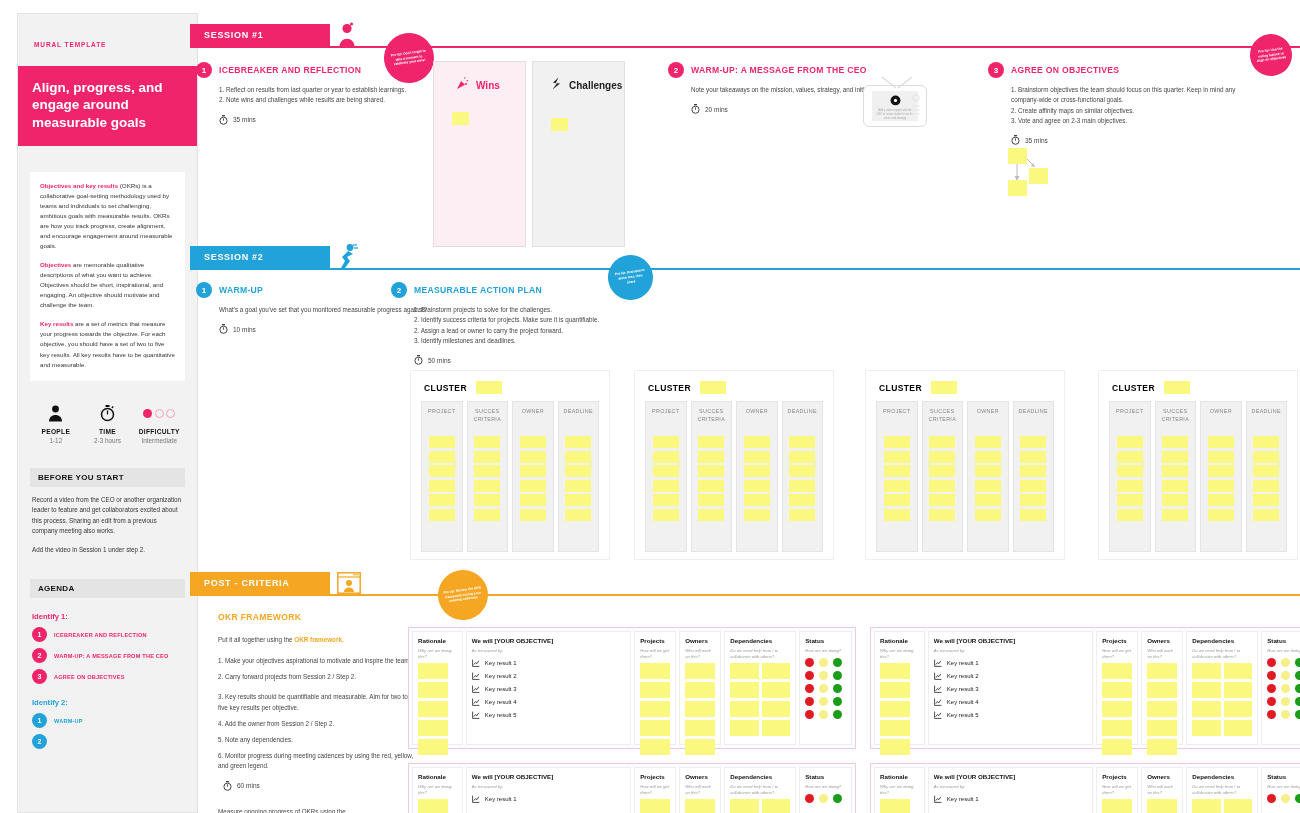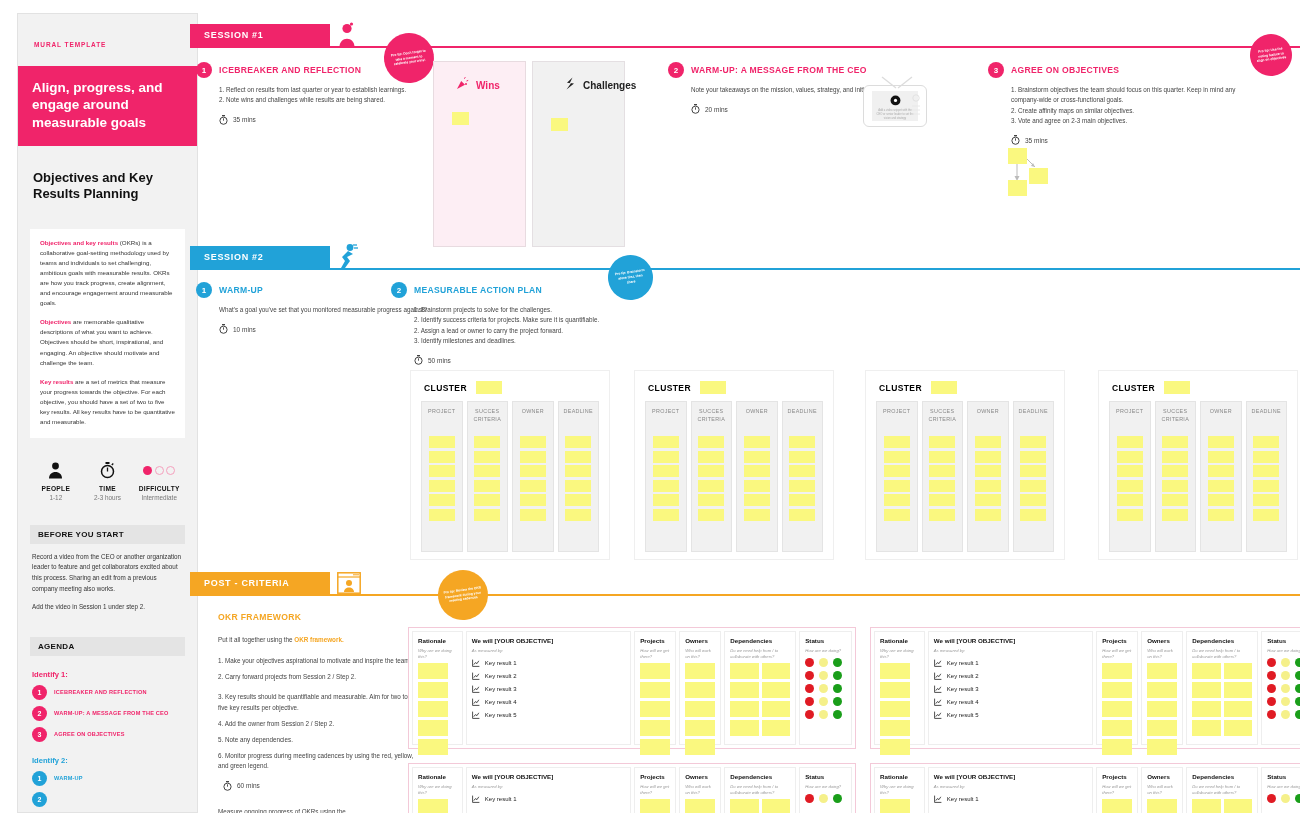--- a/index.html
+++ b/index.html
@@ -298,7 +298,7 @@
     </div>
 
     <div class="panel" style="left:342px; top:61px; width:93px; height:186px; background:#f1f1f1; border-color:#e4dfe2;">
-      <div class="panel-head" style="padding-left:32px;">
+      <div class="panel-head" style="padding-left:18px;">
         <span>
           <svg width="11" height="13" viewBox="0 0 11 13">
               <path d="M7.5 0.5 L2 5.8 L6 6.2 L1.5 12.5 L9 6.5 L4.8 6.1 Z" fill="#222"></path>

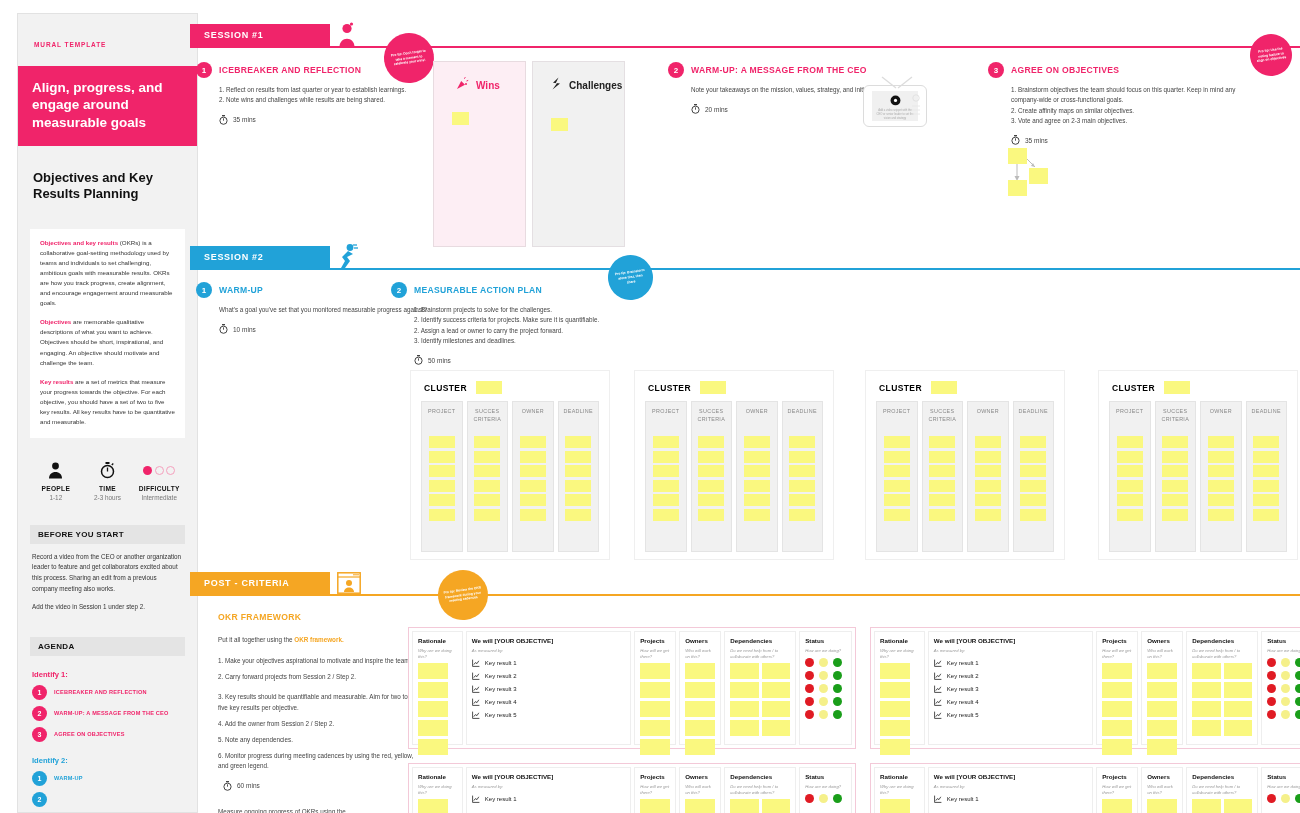--- a/index.html
+++ b/index.html
@@ -170,7 +170,6 @@
   <div class="sidebar">
     <div class="tmpl-label">MURAL TEMPLATE</div>
     <div class="hero">Align, progress, and engage around measurable goals</div>
-    <div class="subtitle">Objectives and Key Results Planning</div>
 
     <div class="desc-box">
       <p><b>Objectives and key results</b><span> (OKRs) is a collaborative goal-setting methodology used by teams and individuals to set challenging, ambitious goals with measurable results. OKRs are how you track progress, create alignment, and encourage engagement around measurable goals.</span></p>

